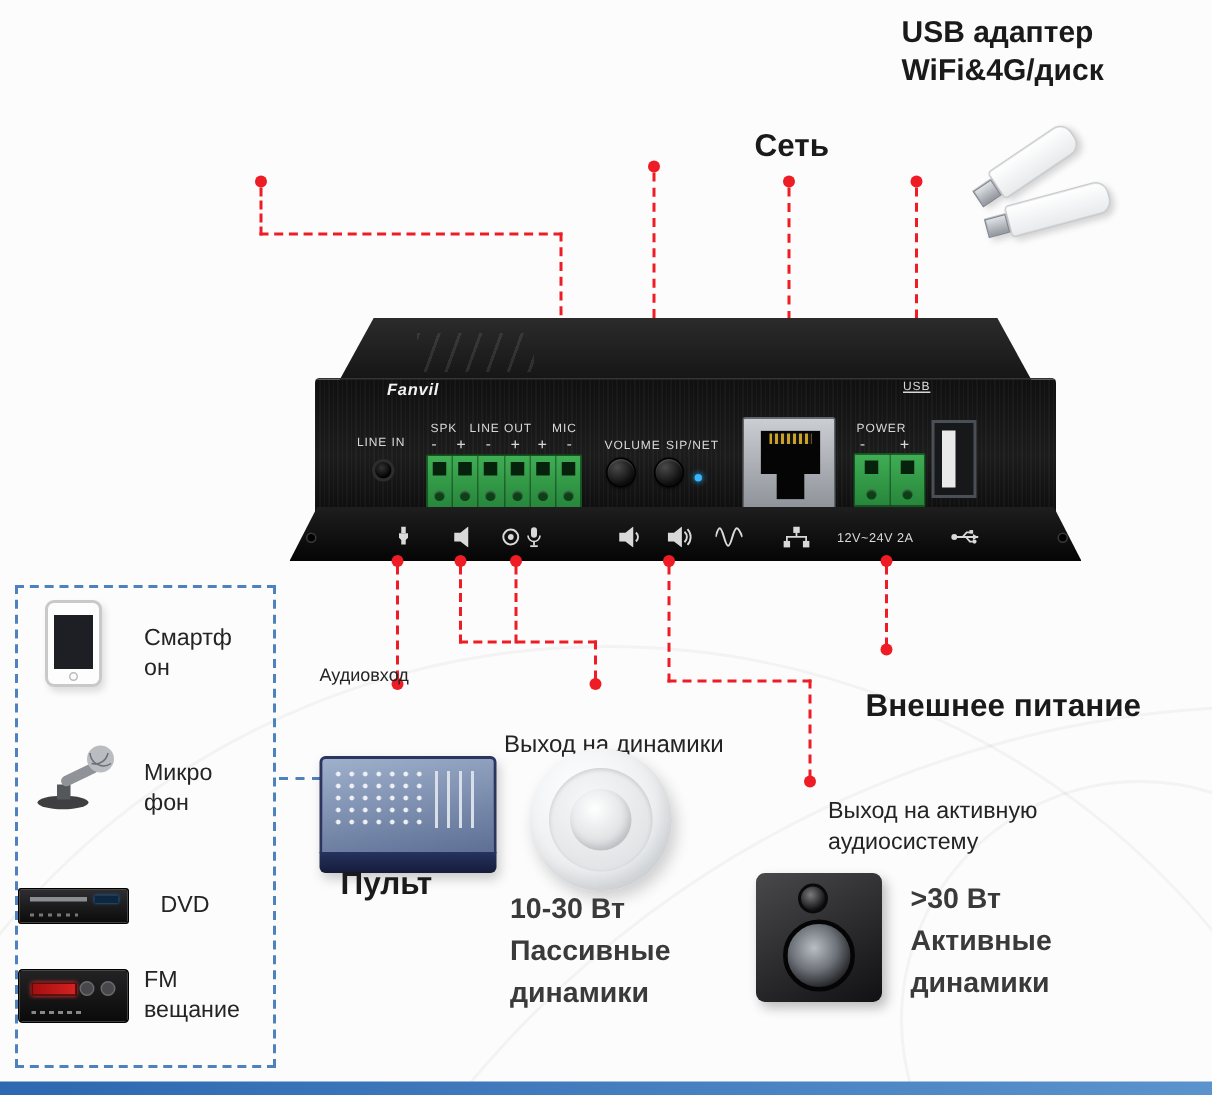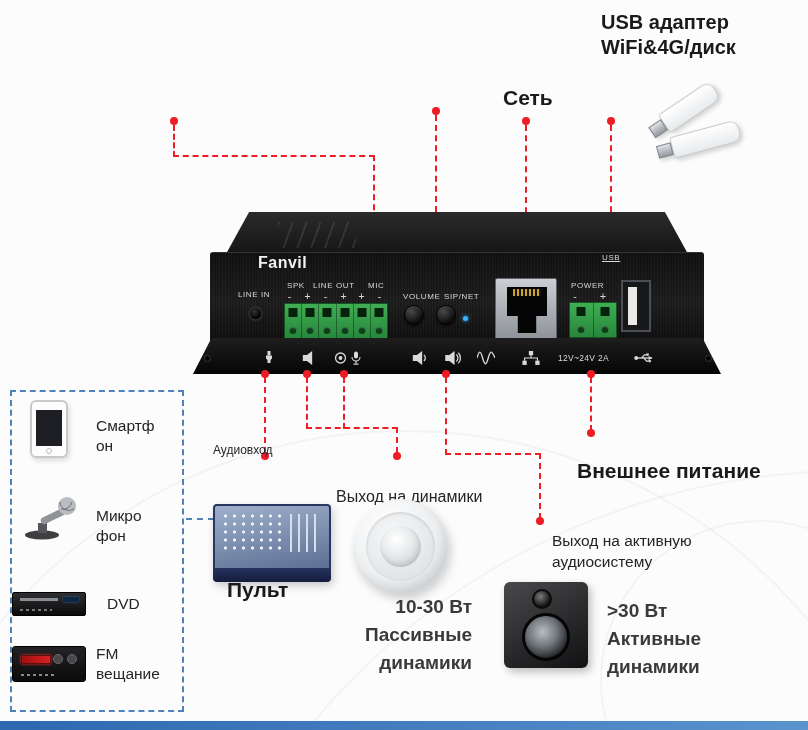--- a/index.html
+++ b/index.html
@@ -23,7 +23,7 @@
          background-image:repeating-linear-gradient(90deg,rgba(255,255,255,.03) 0 1px,rgba(0,0,0,0) 1px 3px),linear-gradient(180deg,#101010 0%,#1c1c1c 55%,#0d0d0d 100%);}
   .dbase{position:absolute;left:0;top:128px;width:528px;height:36px;background:linear-gradient(180deg,#1e1e1e,#050505);clip-path:polygon(3.5% 0,96.5% 0,100% 100%,0 100%);box-shadow:0 8px 14px rgba(0,0,0,.18);}
   .screw{position:absolute;width:7px;height:7px;border-radius:50%;background:#000;border:1px solid #3a3a3a;}
-  .fanvil{position:absolute;font-weight:bold;font-size:16px;color:#f2f2f2;letter-spacing:.5px;}
+  .fanvil{position:absolute;font-style:italic;font-weight:bold;font-size:11px;color:#f2f2f2;letter-spacing:.5px;}
   .plabel{position:absolute;color:#d8d8d8;font-size:8px;letter-spacing:.6px;white-space:nowrap;}
   .pol{position:absolute;color:#d8d8d8;font-size:10px;font-family:"DejaVu Sans Mono",monospace;letter-spacing:3px;text-align:center;white-space:nowrap;}
   .tblock{position:absolute;display:flex;background:linear-gradient(180deg,#3fae54,#27863b);border:1px solid #14551f;border-radius:1px;}

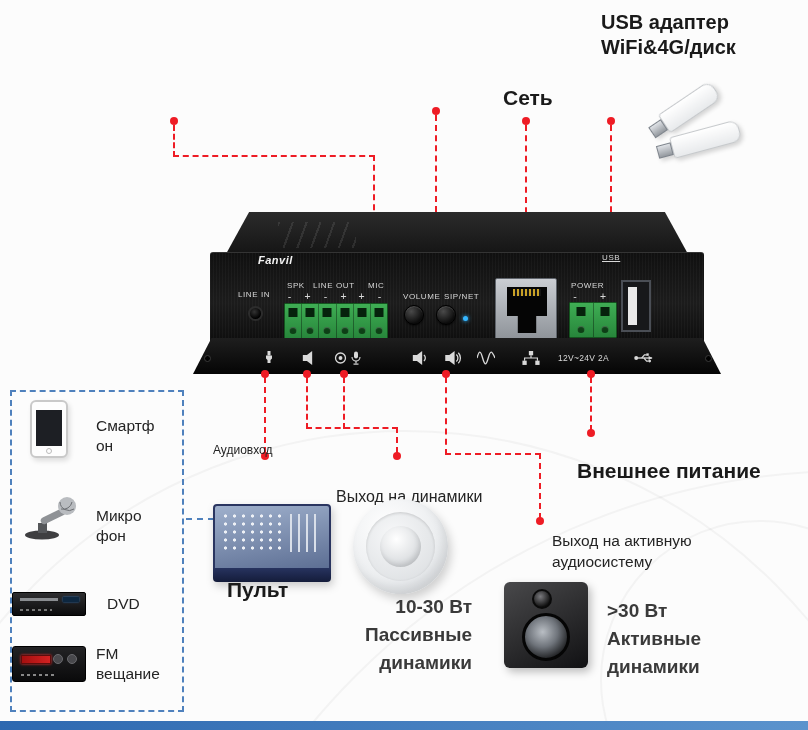--- a/index.html
+++ b/index.html
@@ -317,7 +317,7 @@
     <div class="cring"></div>
     <div class="cdome"></div>
   </div>
-  <div class="callout" style="left:340px;top:593px;width:132px;text-align:right;font-size:19px;line-height:28px;color:#3a3a3a;">10-30 Вт
+  <div class="callout" style="left:340px;top:593px;width:132px;text-align:left;font-size:19px;line-height:28px;color:#3a3a3a;">10-30 Вт
 Пассивные
 динамики</div>
 

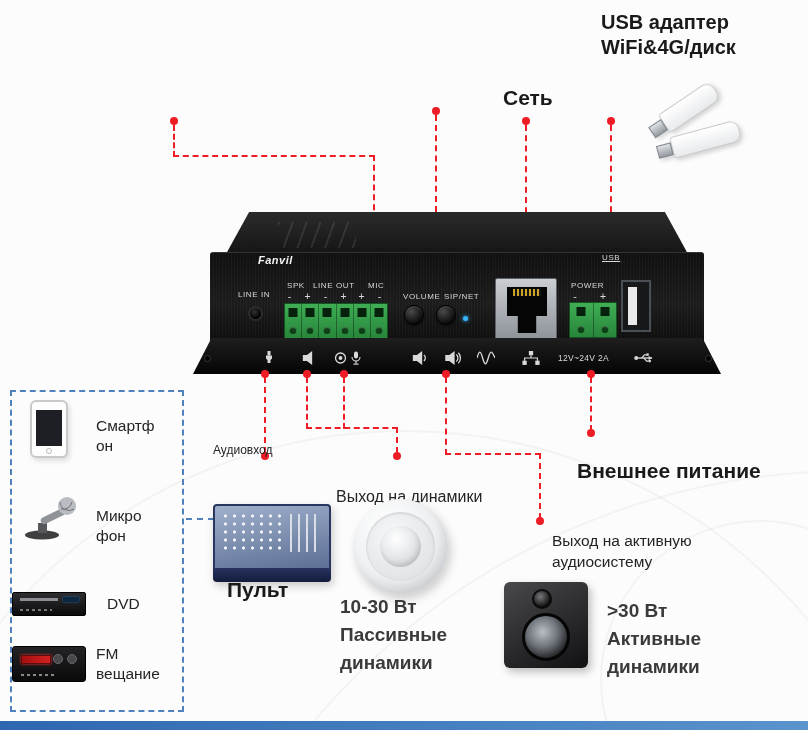--- a/index.html
+++ b/index.html
@@ -325,7 +325,7 @@
     <div class="tw"></div>
     <div class="wf"></div>
   </div>
-  <div class="callout" style="left:607px;top:586px;font-size:19px;line-height:28px;color:#3a3a3a;margin-top:11px;">&gt;30 Вт
+  <div class="callout" style="left:607px;top:586px;font-size:19px;line-height:28px;color:#3a3a3a;">&gt;30 Вт
 Активные
 динамики</div>
 

